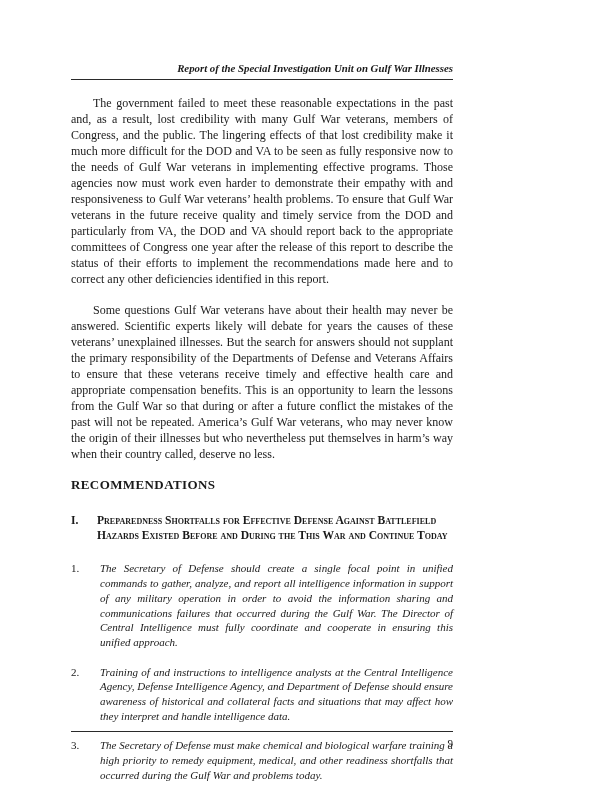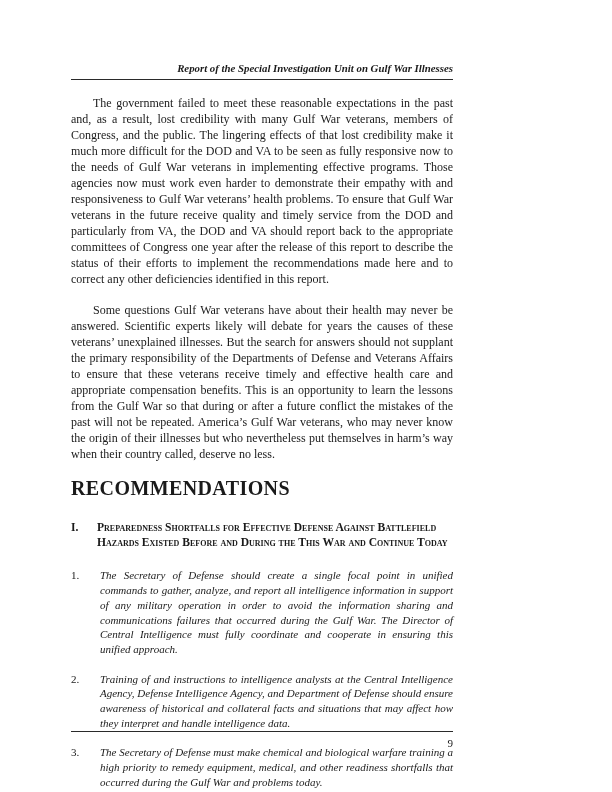--- a/index.html
+++ b/index.html
@@ -41,7 +41,7 @@
   }
   
   .recs-heading {
-    font-size: 20px;
+    font-size: 13px;
     font-weight: bold;
     letter-spacing: 0.4px;
     margin: 8px 0 20px 0;

